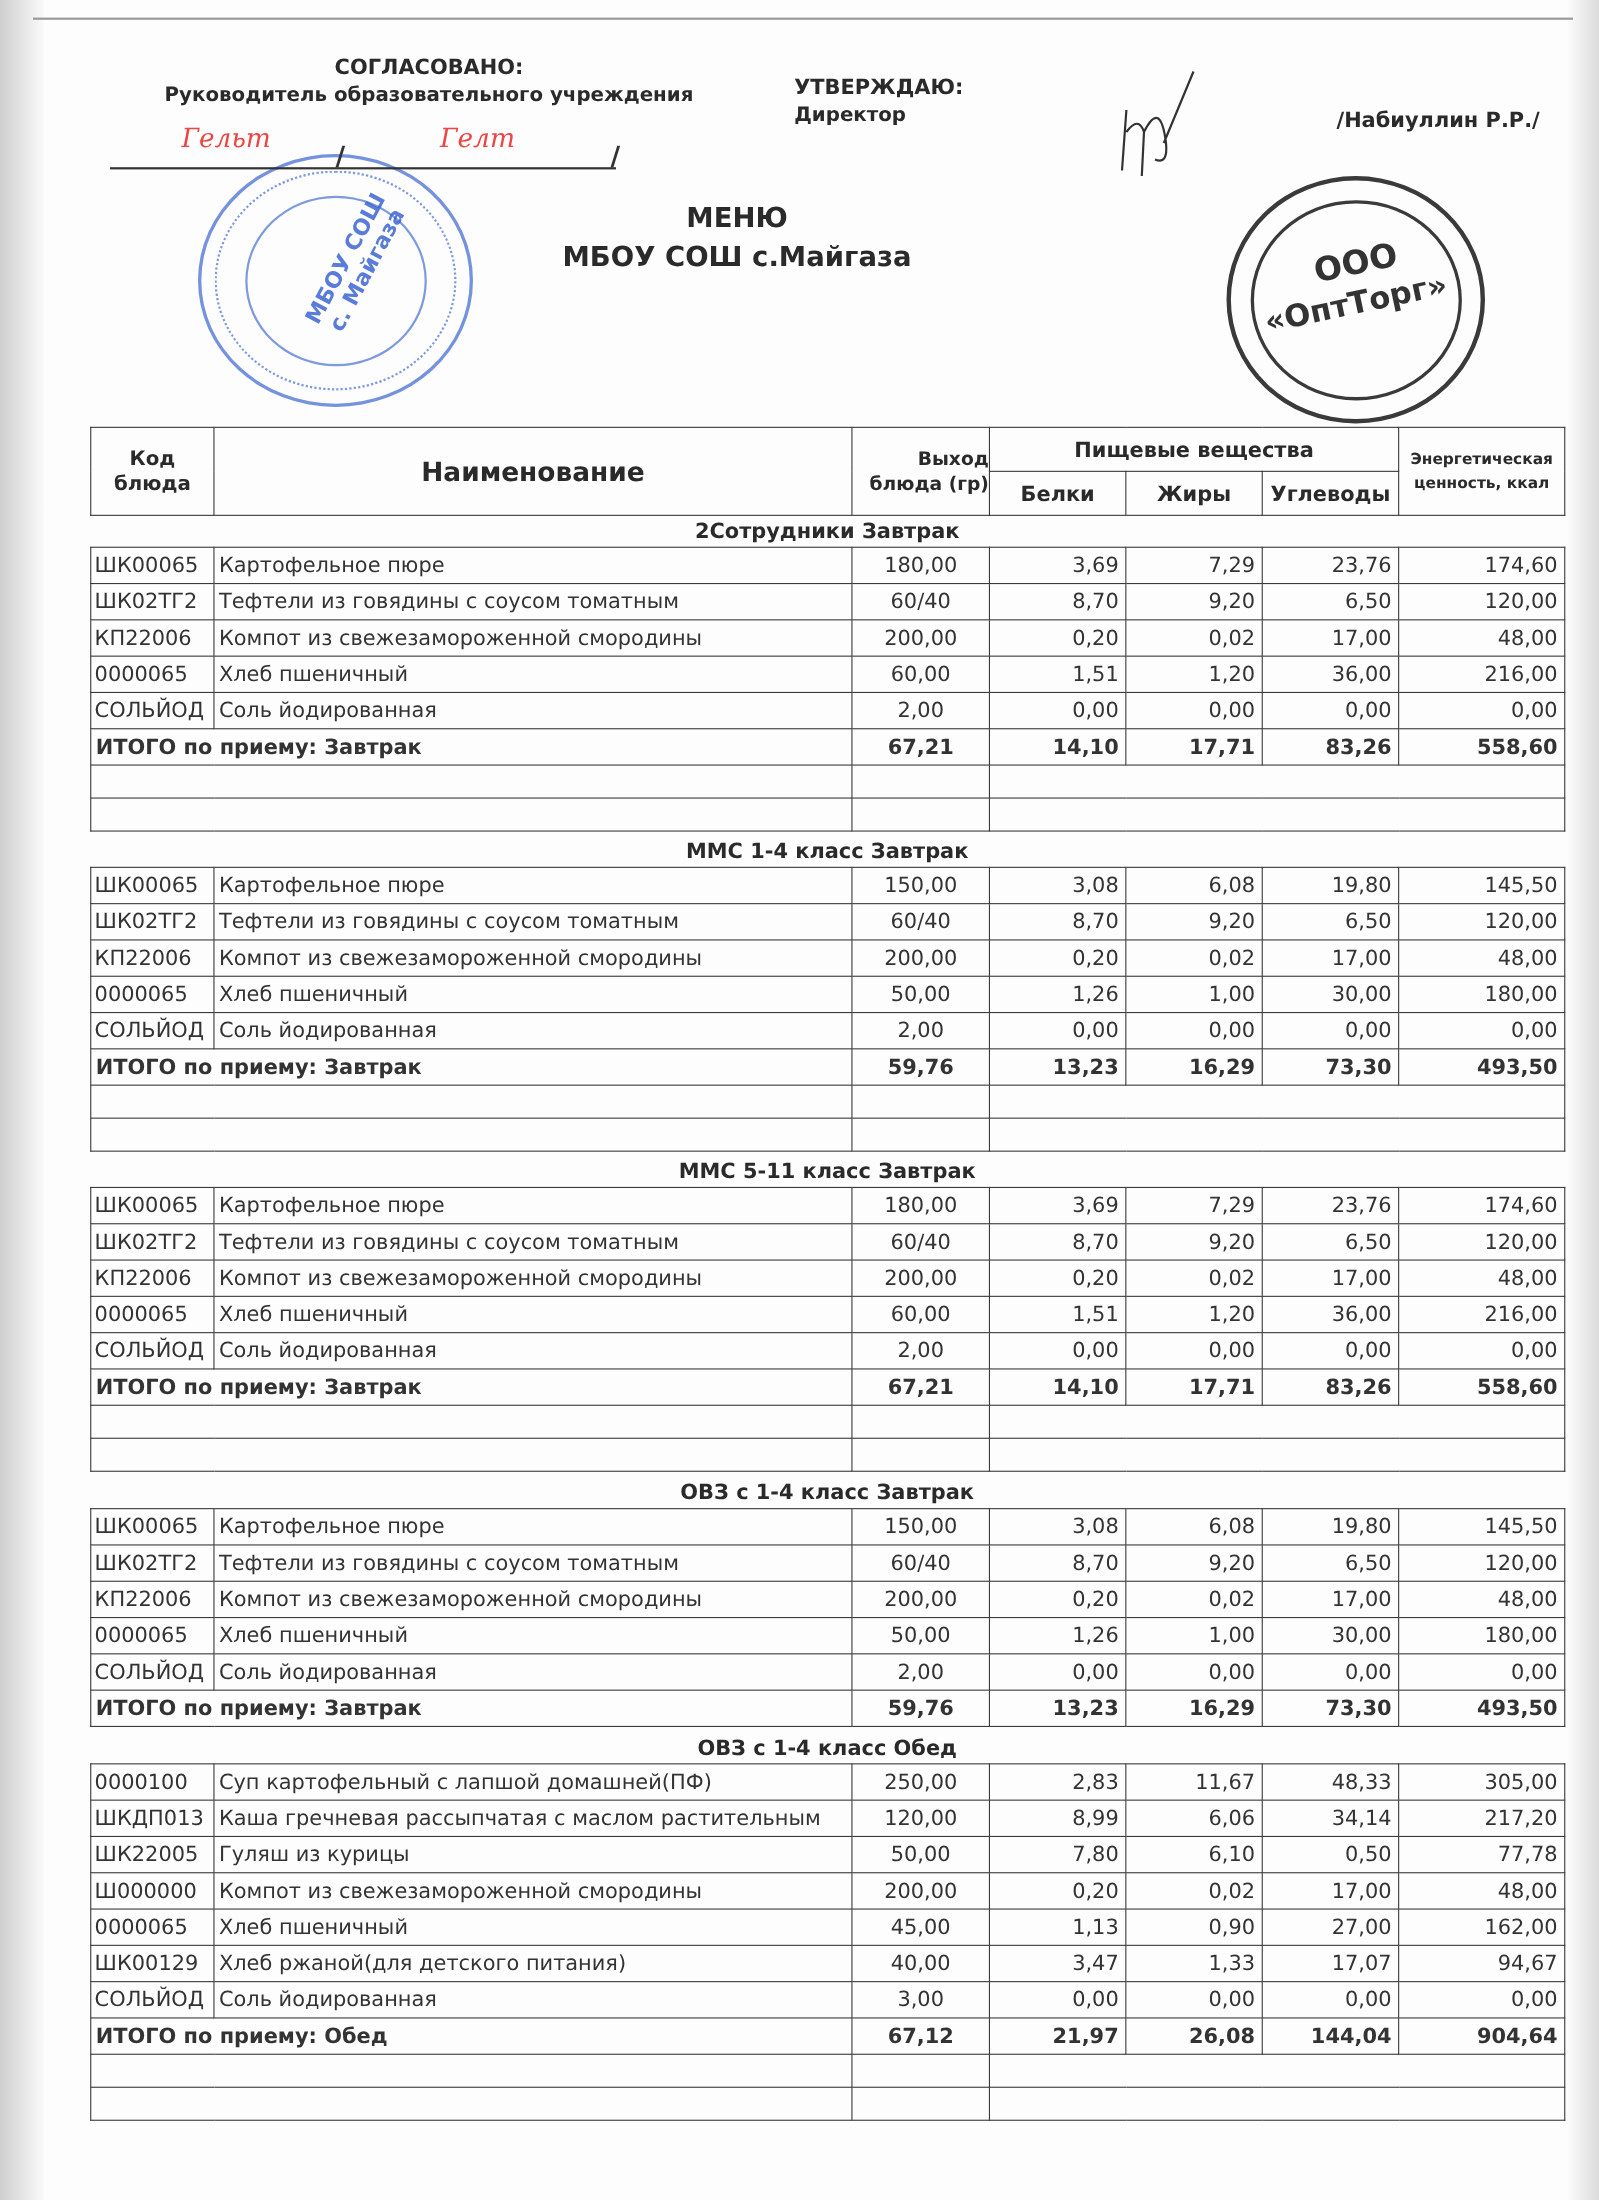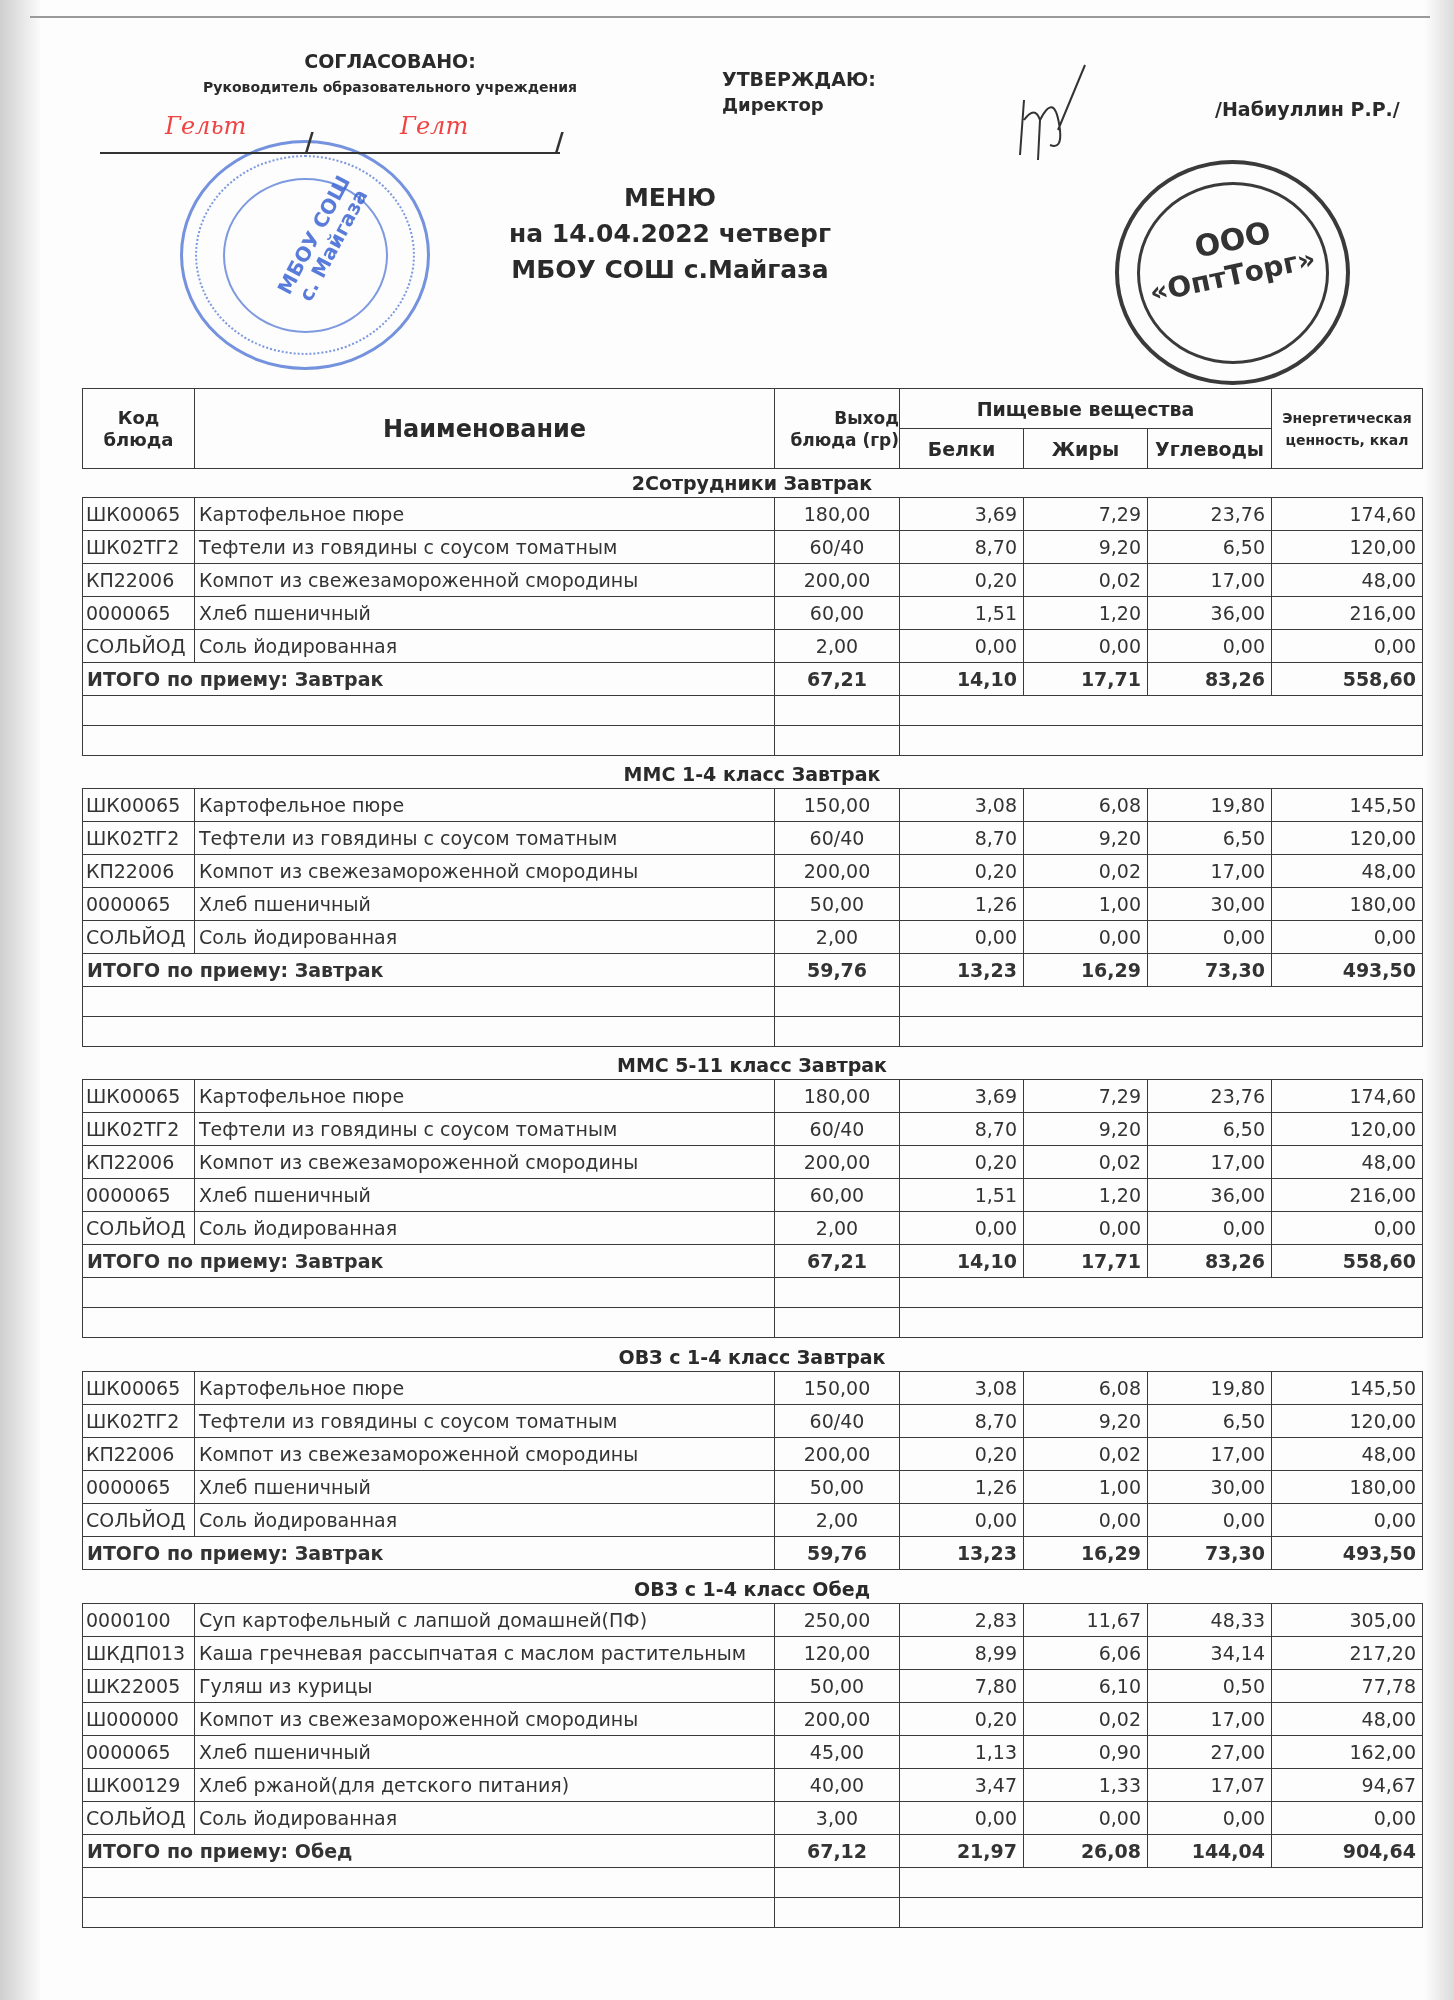--- a/index.html
+++ b/index.html
@@ -14,7 +14,7 @@
 
   .approval-left { position: absolute; left: 130px; top: 48px; width: 520px; text-align: center; }
   .approval-left .t1 { font-weight: bold; font-size: 19px; line-height: 26px; }
-  .approval-left .t2 { font-weight: bold; font-size: 14px; line-height: 26px; }
+  .approval-left .t2 { font-weight: bold; font-size: 18px; line-height: 26px; }
   .sign-line { position: absolute; left: 100px; top: 152px; width: 460px; height: 2px; background: #333; }
   .sign-slash { position: absolute; font-size: 24px; font-weight: bold; color: #333; }
   .handwriting { position: absolute; font-family: "DejaVu Serif", serif; font-style: italic; color: #ef4444; font-size: 24px; }

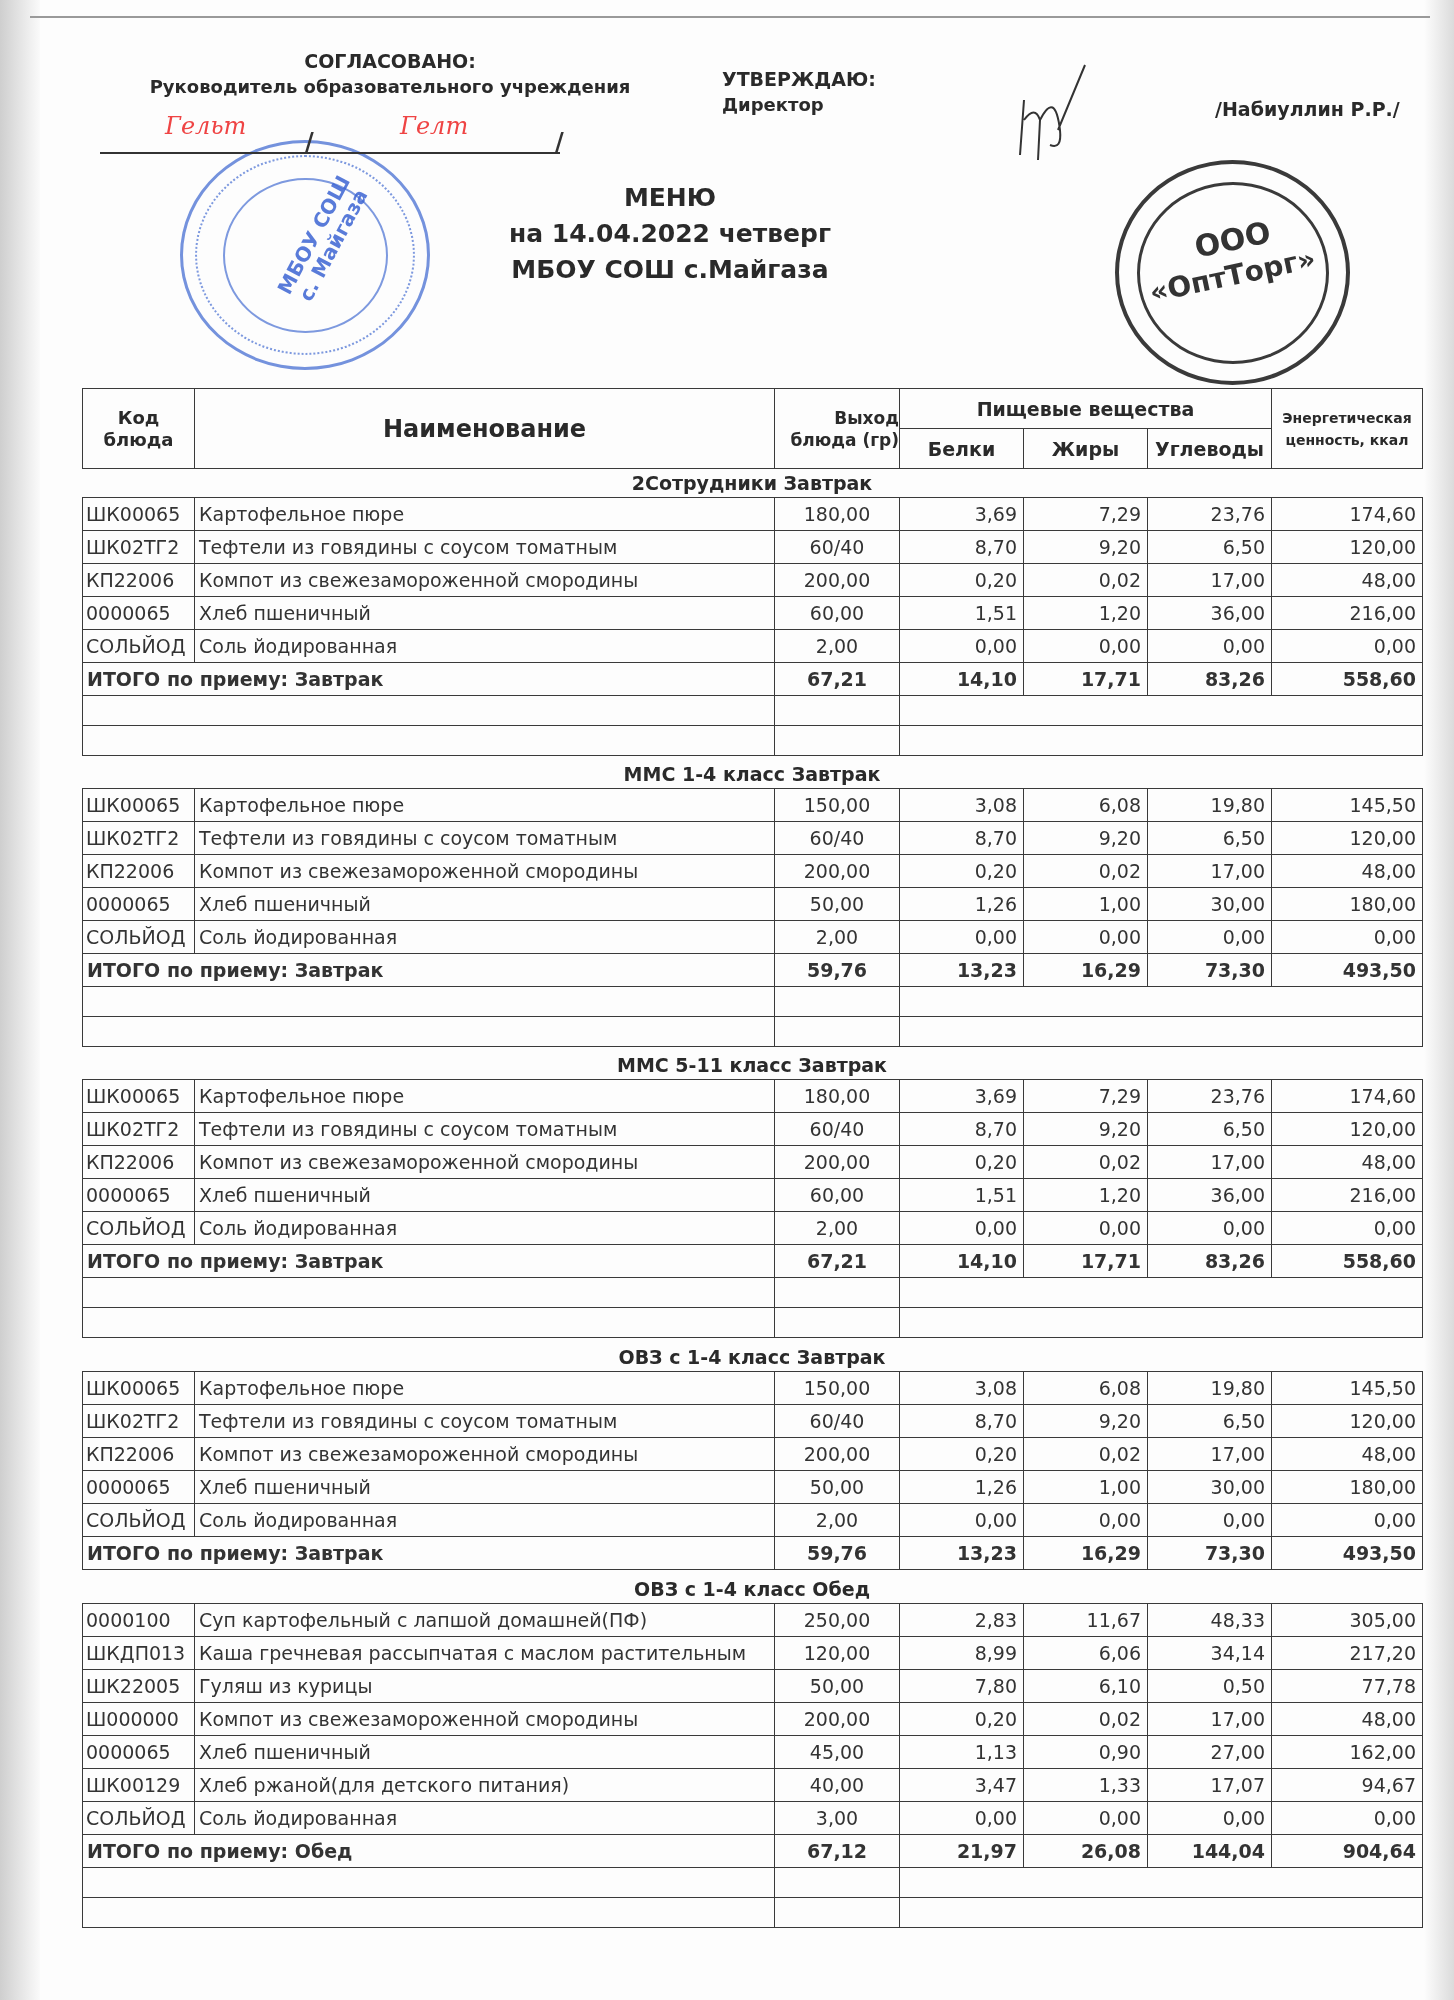--- a/index.html
+++ b/index.html
@@ -106,7 +106,6 @@
 
   <div class="menu-title">
     <div class="l1">МЕНЮ</div>
-    <div class="l2">на 14.04.2022  четверг</div>
     <div class="l3">МБОУ СОШ с.Майгаза</div>
   </div>
 

